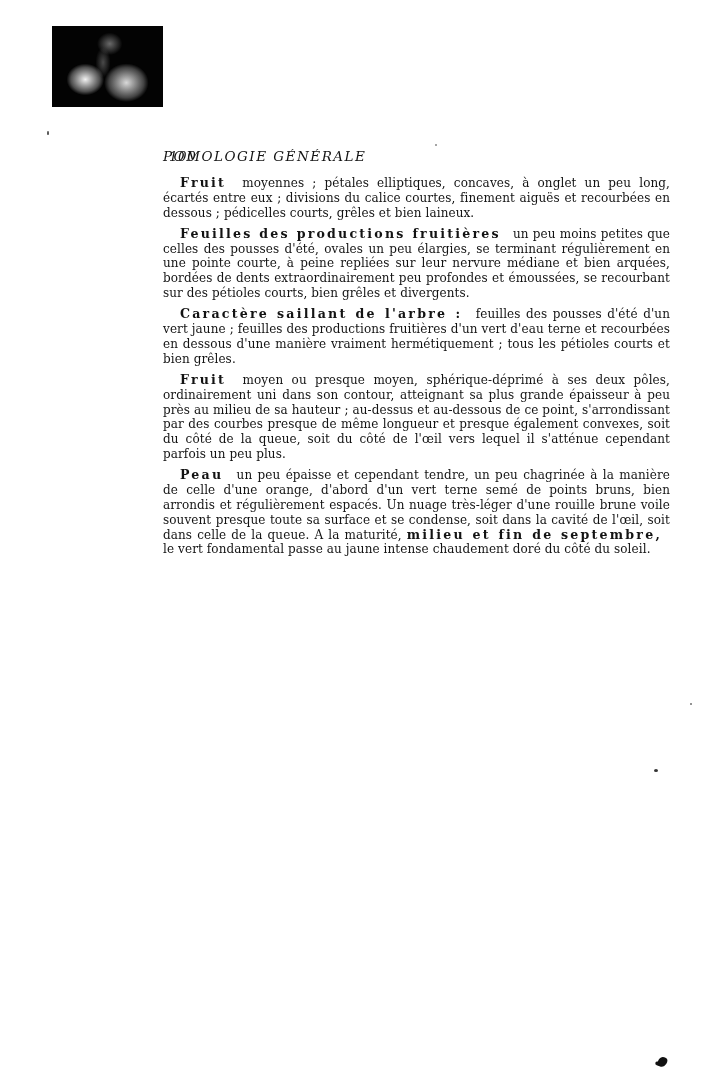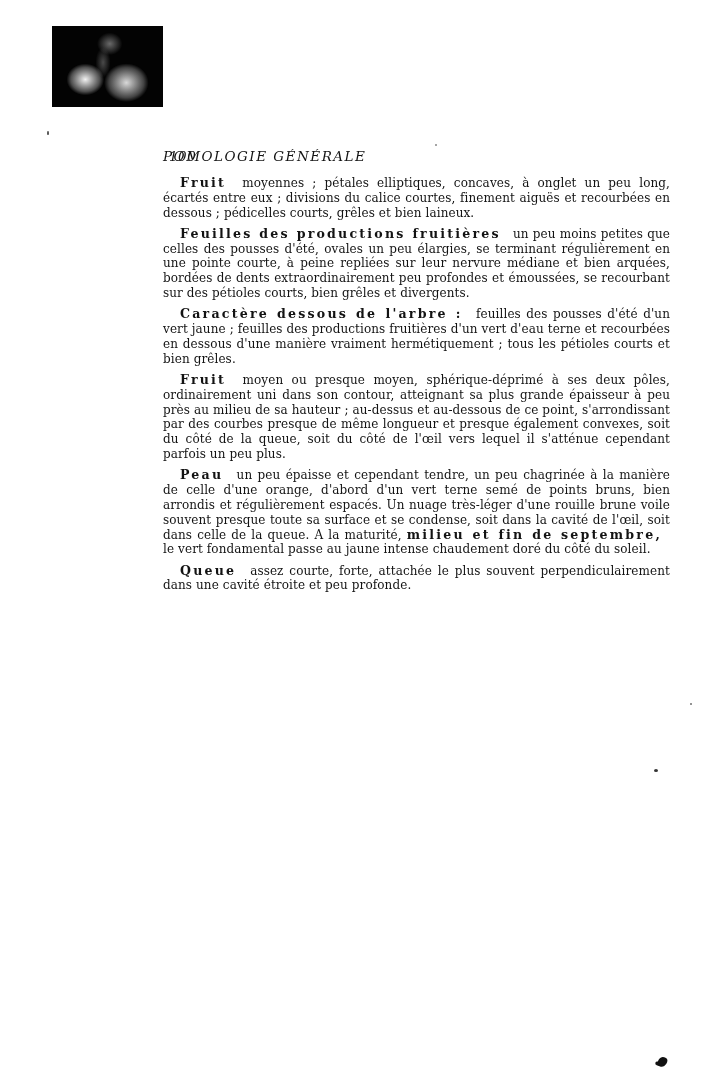--- a/index.html
+++ b/index.html
@@ -78,7 +78,7 @@
   <div class="body-text">
       <p class="para"><span class="lead">Fruit</span><span class="plain"> moyennes ; pétales elliptiques, concaves, à onglet un peu long, écartés entre eux ; divisions du calice courtes, finement aiguës et recourbées en dessous ; pédicelles courts, grêles et bien laineux.</span></p>
       <p class="para"><span class="lead">Feuilles des productions fruitières</span><span class="plain"> un peu moins petites que celles des pousses d'été, ovales un peu élargies, se terminant régulièrement en une pointe courte, à peine repliées sur leur nervure médiane et bien arquées, bordées de dents extraordinairement peu profondes et émoussées, se recourbant sur des pétioles courts, bien grêles et divergents.</span></p>
-      <p class="para"><span class="lead">Caractère dessous de l'arbre :</span><span class="plain"> feuilles des pousses d'été d'un vert jaune ; feuilles des productions fruitières d'un vert d'eau terne et recourbées en dessous d'une manière vraiment hermétiquement ; tous les pétioles courts et bien grêles.</span></p>
+      <p class="para"><span class="lead">Caractère saillant de l'arbre :</span><span class="plain"> feuilles des pousses d'été d'un vert jaune ; feuilles des productions fruitières d'un vert d'eau terne et recourbées en dessous d'une manière vraiment hermétiquement ; tous les pétioles courts et bien grêles.</span></p>
       <p class="para"><span class="lead">Fruit</span><span class="plain"> moyen ou presque moyen, sphérique-déprimé à ses deux pôles, ordinairement uni dans son contour, atteignant sa plus grande épaisseur à peu près au milieu de sa hauteur ; au-dessus et au-dessous de ce point, s'arrondissant par des courbes presque de même longueur et presque également convexes, soit du côté de la queue, soit du côté de l'œil vers lequel il s'atténue cependant parfois un peu plus.</span></p>
       <p class="para"><span class="lead">Peau</span><span class="plain"> un peu épaisse et cependant tendre, un peu chagrinée à la manière de celle d'une orange, d'abord d'un vert terne semé de points bruns, bien arrondis et régulièrement espacés. Un nuage très-léger d'une rouille brune voile souvent presque toute sa surface et se condense, soit dans la cavité de l'œil, soit dans celle de la queue. A la maturité, </span><span class="lead">milieu et fin de septembre,</span><span class="plain"> le vert fondamental passe au jaune intense chaudement doré du côté du soleil.</span></p>
       <p class="para"><span class="lead">Queue</span><span class="plain"> assez courte, forte, attachée le plus souvent perpendiculairement dans une cavité étroite et peu profonde.</span></p>

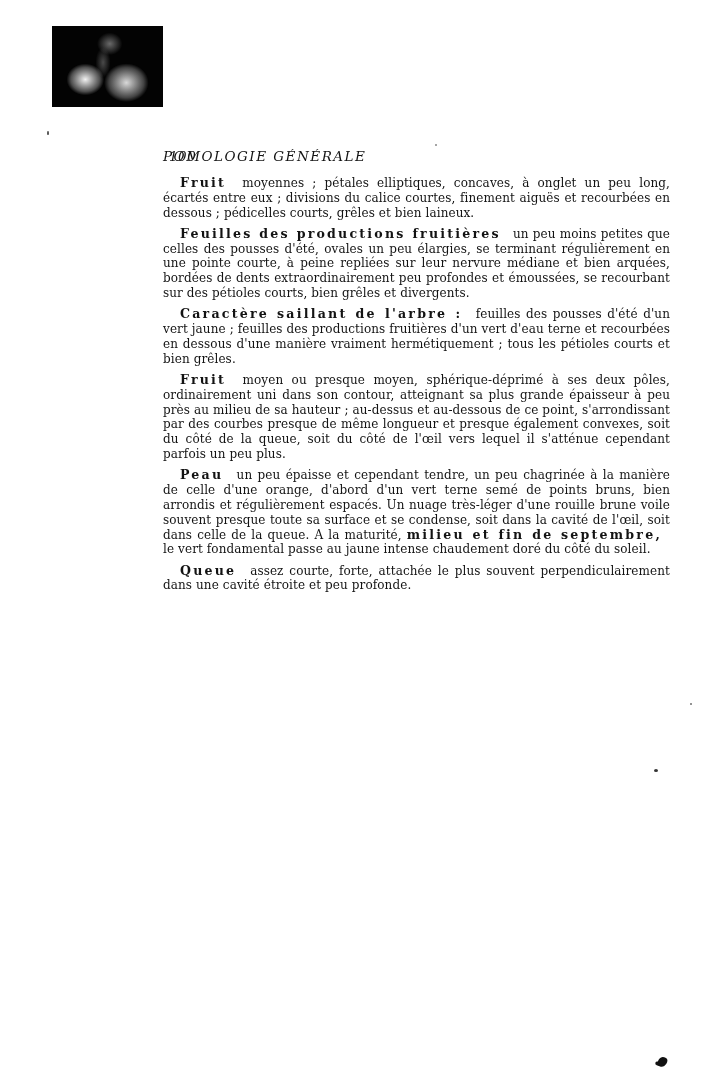--- a/index.html
+++ b/index.html
@@ -81,7 +81,6 @@
       <p class="para"><span class="lead">Caractère saillant de l'arbre :</span><span class="plain"> feuilles des pousses d'été d'un vert jaune ; feuilles des productions fruitières d'un vert d'eau terne et recourbées en dessous d'une manière vraiment hermétiquement ; tous les pétioles courts et bien grêles.</span></p>
       <p class="para"><span class="lead">Fruit</span><span class="plain"> moyen ou presque moyen, sphérique-déprimé à ses deux pôles, ordinairement uni dans son contour, atteignant sa plus grande épaisseur à peu près au milieu de sa hauteur ; au-dessus et au-dessous de ce point, s'arrondissant par des courbes presque de même longueur et presque également convexes, soit du côté de la queue, soit du côté de l'œil vers lequel il s'atténue cependant parfois un peu plus.</span></p>
       <p class="para"><span class="lead">Peau</span><span class="plain"> un peu épaisse et cependant tendre, un peu chagrinée à la manière de celle d'une orange, d'abord d'un vert terne semé de points bruns, bien arrondis et régulièrement espacés. Un nuage très-léger d'une rouille brune voile souvent presque toute sa surface et se condense, soit dans la cavité de l'œil, soit dans celle de la queue. A la maturité, </span><span class="lead">milieu et fin de septembre,</span><span class="plain"> le vert fondamental passe au jaune intense chaudement doré du côté du soleil.</span></p>
-      <p class="para"><span class="lead">Queue</span><span class="plain"> assez courte, forte, attachée le plus souvent perpendiculairement dans une cavité étroite et peu profonde.</span></p>
     </div>
 
   <div class="speck blot"></div>

